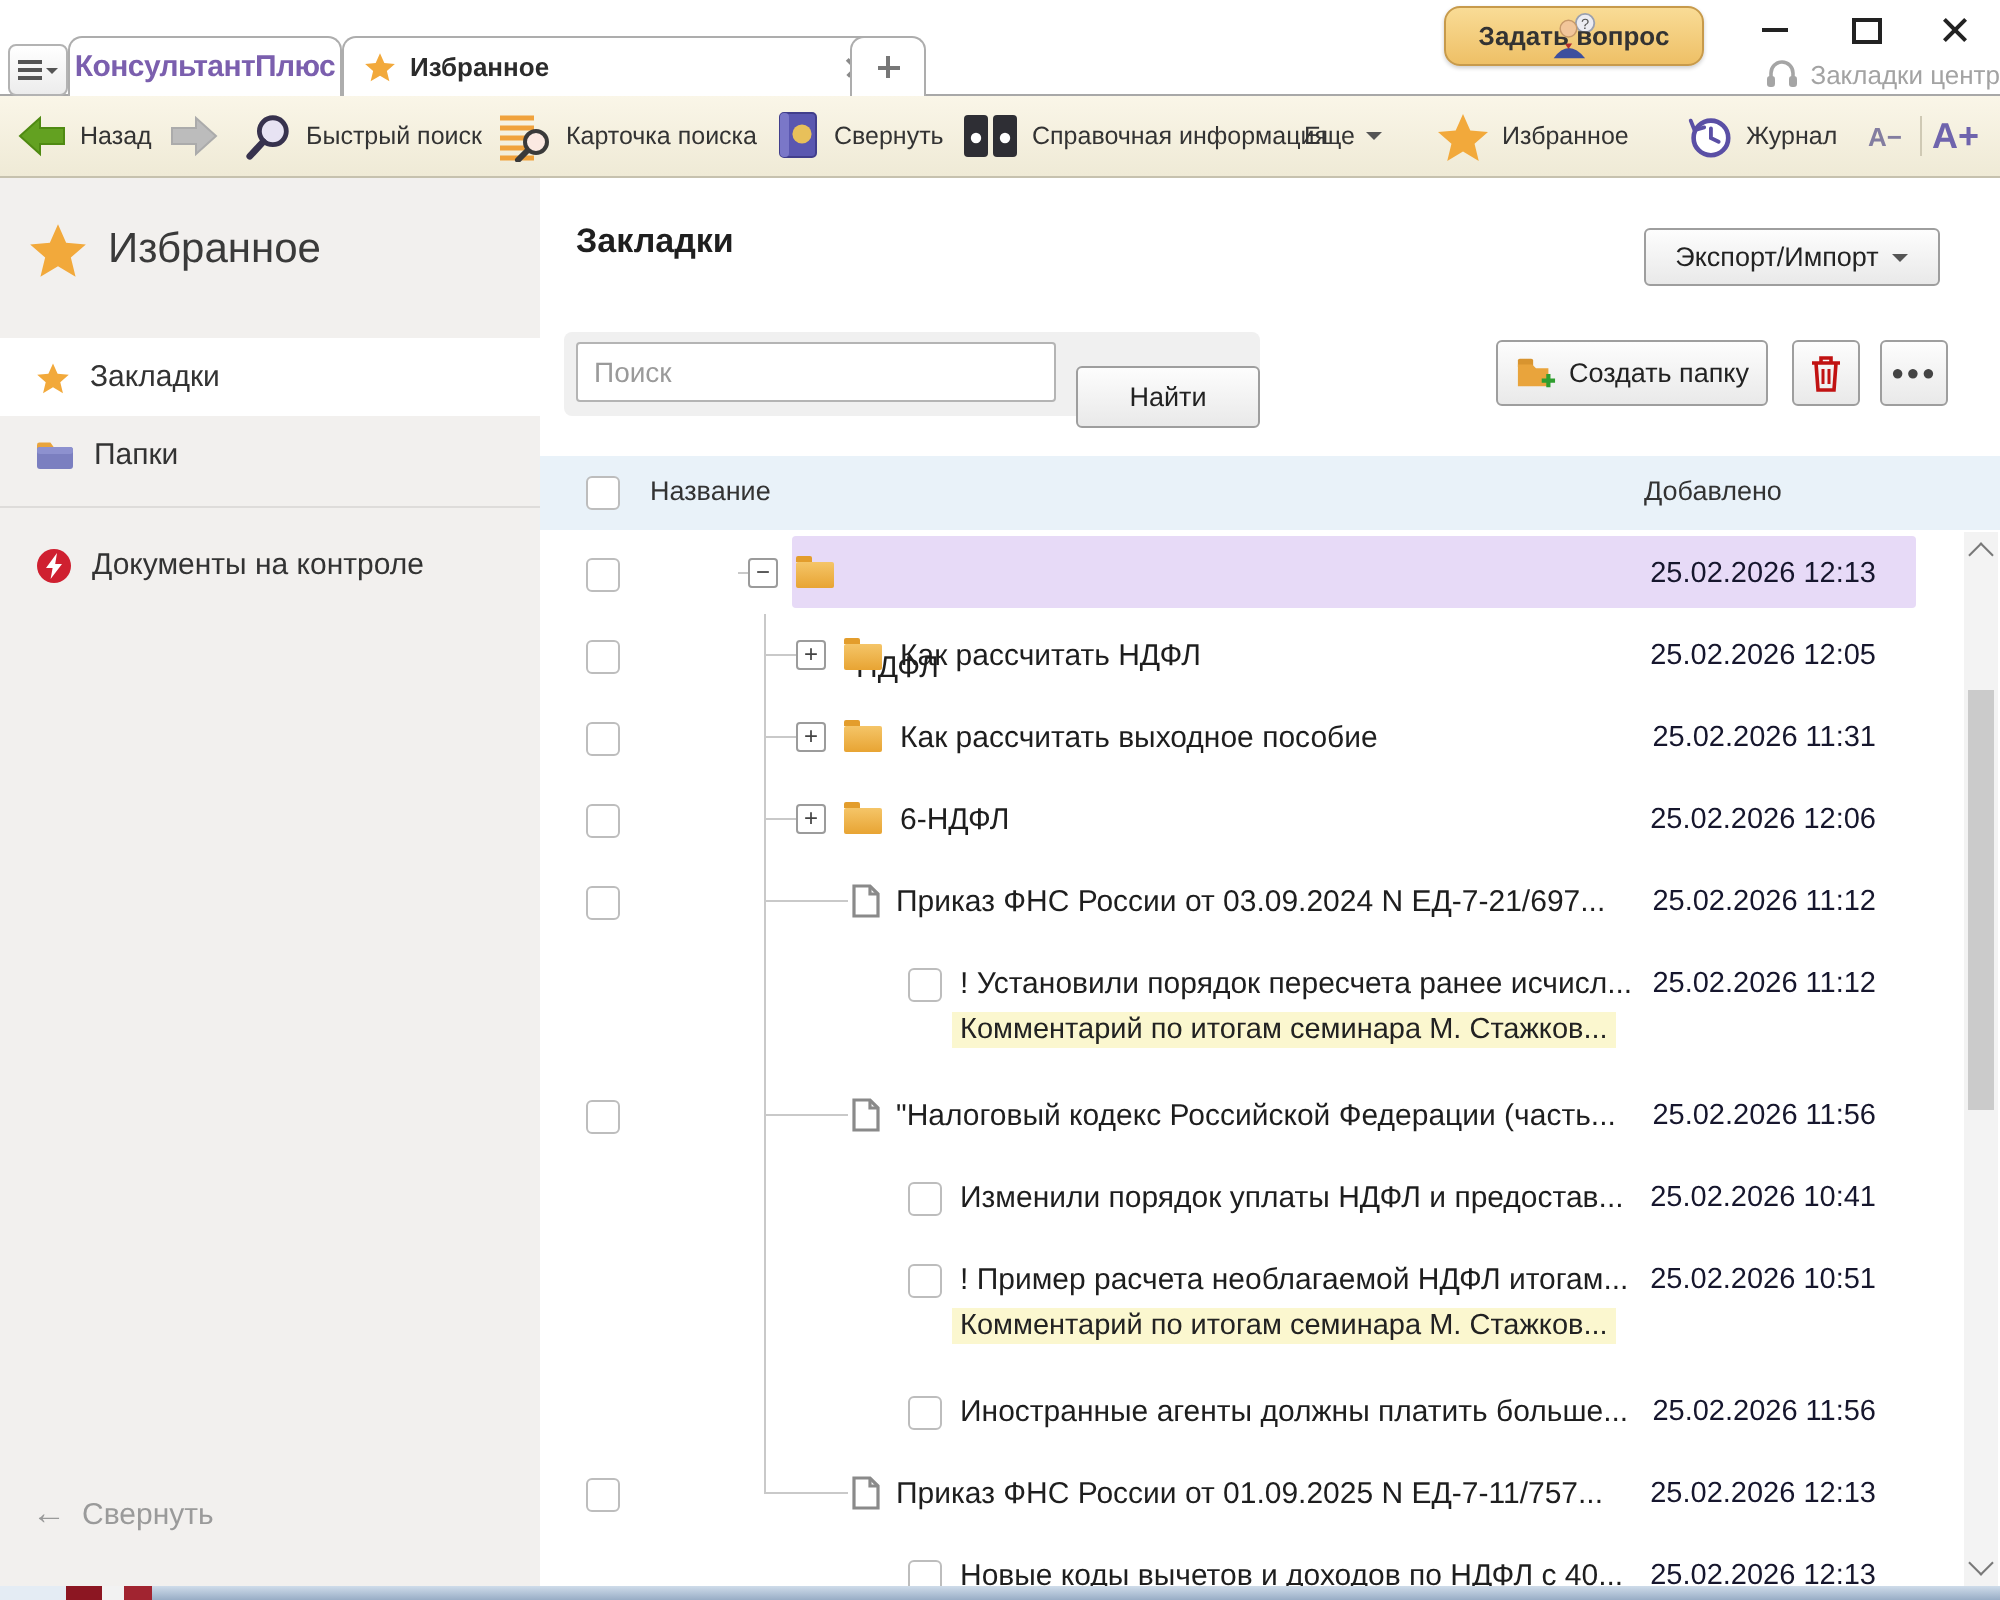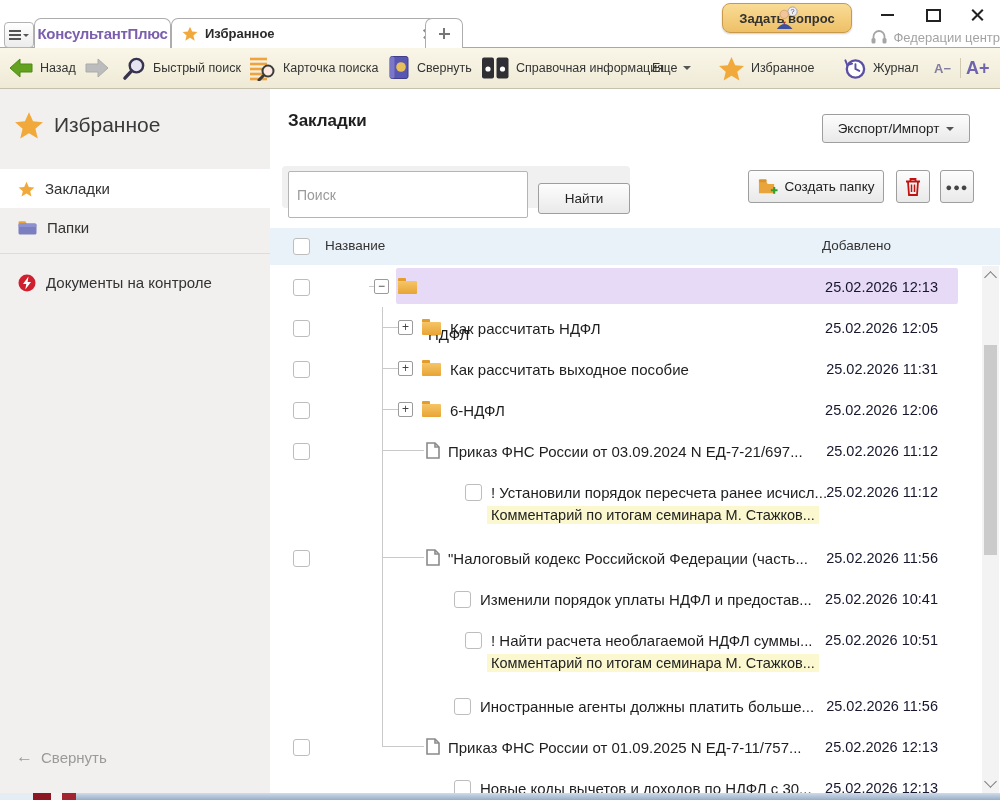--- a/index.html
+++ b/index.html
@@ -152,7 +152,7 @@
     <rect x="1.5" y="8" width="4" height="5.5" rx="1.6" fill="#a5a5a5"></rect>
     <rect x="12.5" y="8" width="4" height="5.5" rx="1.6" fill="#a5a5a5"></rect>
   </svg>
-  <span>Федерации центр</span>
+  <span>Закладки центр</span>
 </div>
 
 <div class="tabline"></div>

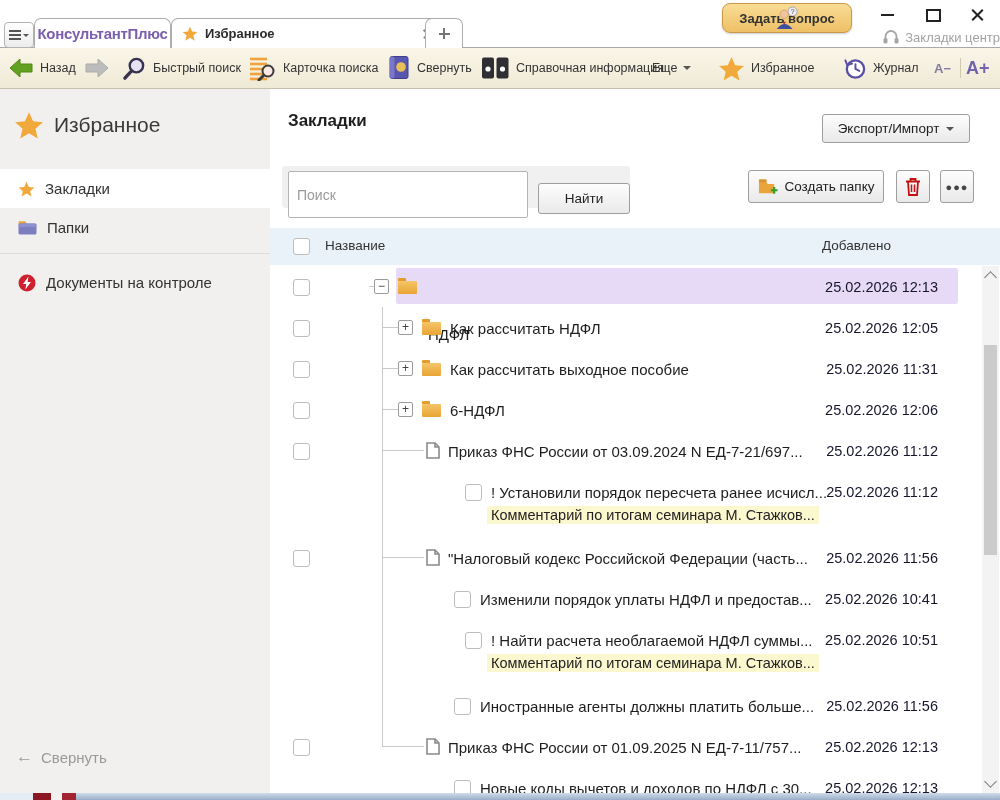--- a/index.html
+++ b/index.html
@@ -65,7 +65,7 @@
     display:flex;align-items:center;justify-content:center;gap:7px;font-size:13.5px;color:#222;cursor:pointer;box-sizing:border-box;}
   .exp-btn{position:absolute;left:552px;top:25px;width:148px;height:29px;}
   .search-panel{position:absolute;left:12px;top:77px;width:348px;height:42px;background:#f0f0f0;border-radius:4px;}
-  .search-input{position:absolute;left:18px;top:82px;width:240px;height:47px;border:1px solid #b4b4b4;border-radius:2px;
+  .search-input{position:absolute;left:18px;top:82px;width:240px;height:30px;border:1px solid #b4b4b4;border-radius:2px;
     font-size:14px;padding:0 8px;box-sizing:border-box;font-family:"Liberation Sans",sans-serif;color:#333;}
   .search-input::placeholder{color:#9a9a9a;}
   .find-btn{position:absolute;left:268px;top:94px;width:92px;height:31px;}

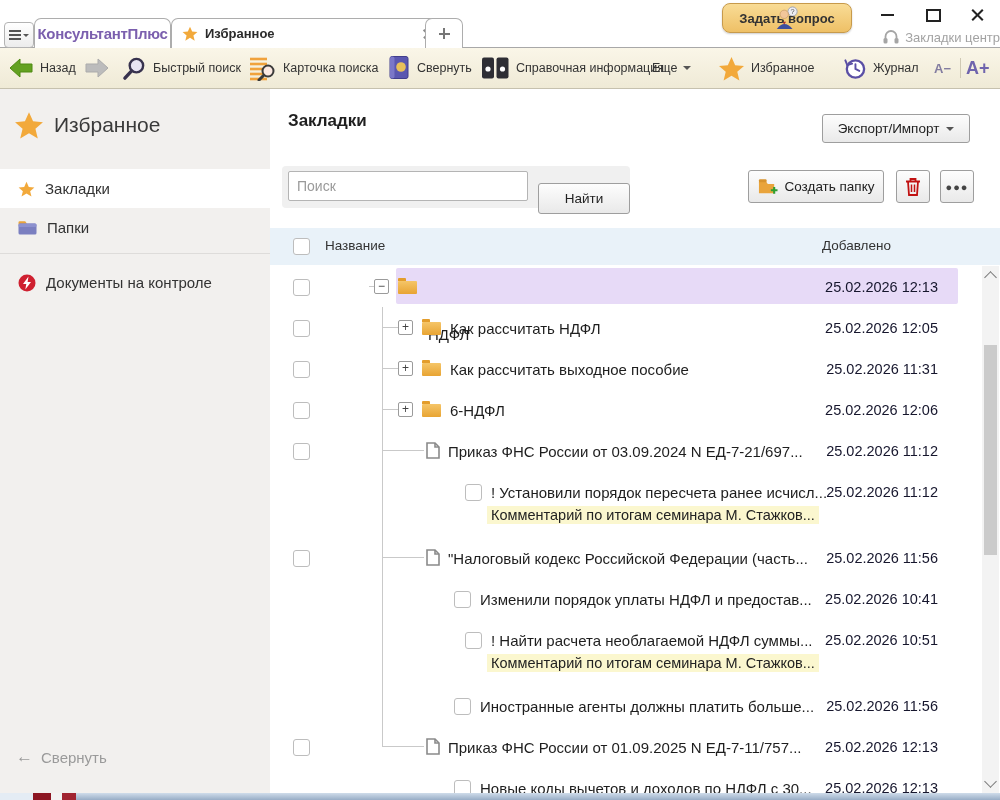--- a/index.html
+++ b/index.html
@@ -82,7 +82,7 @@
   .list{position:absolute;left:0;top:177px;width:688px;}
   .treeline{position:absolute;left:112px;top:41px;width:1px;height:439px;background:#c9c9c9;}
   .row{position:relative;height:41px;}
-  .row.dbl{height:66px;margin-left:11px;}
+  .row.dbl{height:66px;}
   .row .cb.colcb{left:23px;top:50%;margin-top:-8px;}
   .row::before{content:"";position:absolute;top:20px;height:1px;background:#c9c9c9;}
   .row.lvl1::before{left:99px;width:7px;}

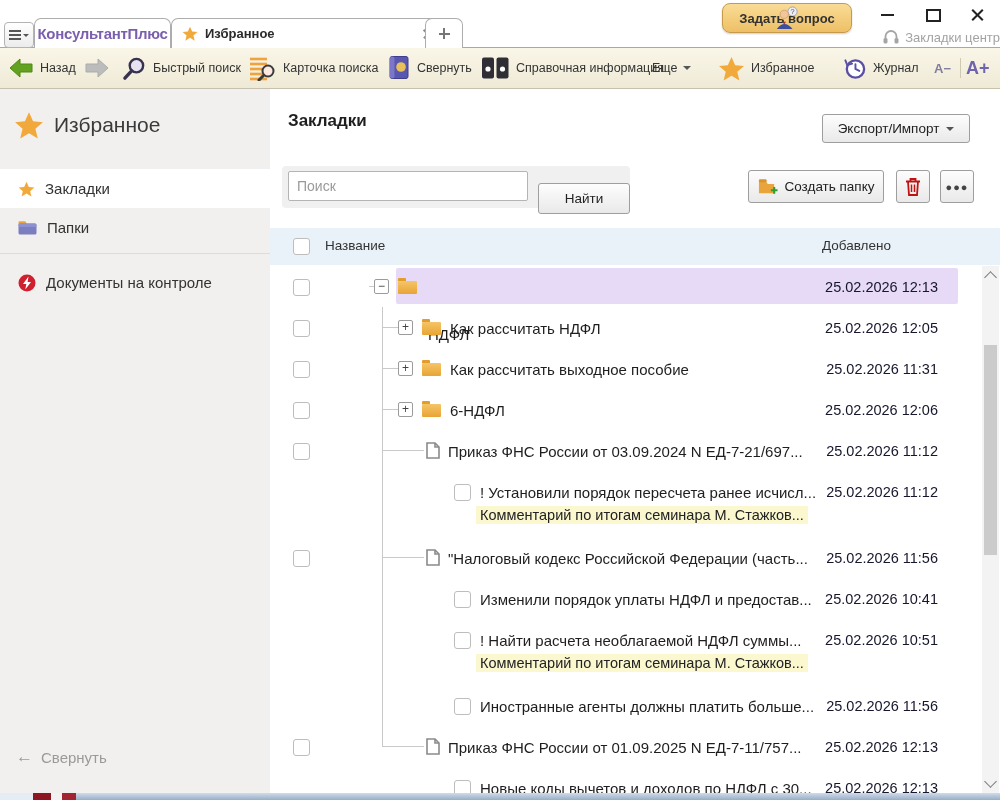--- a/index.html
+++ b/index.html
@@ -413,7 +413,7 @@
 
     <div class="row bm dbl">
       <span class="cb"></span>
-      <span class="lbl">! Найти расчета необлагаемой НДФЛ суммы...</span>
+      <span class="lbl">! Пример расчета необлагаемой НДФЛ итогам...</span>
       <span class="date">25.02.2026 10:51</span>
       <span class="note">Комментарий по итогам семинара М. Стажков...</span>
     </div>

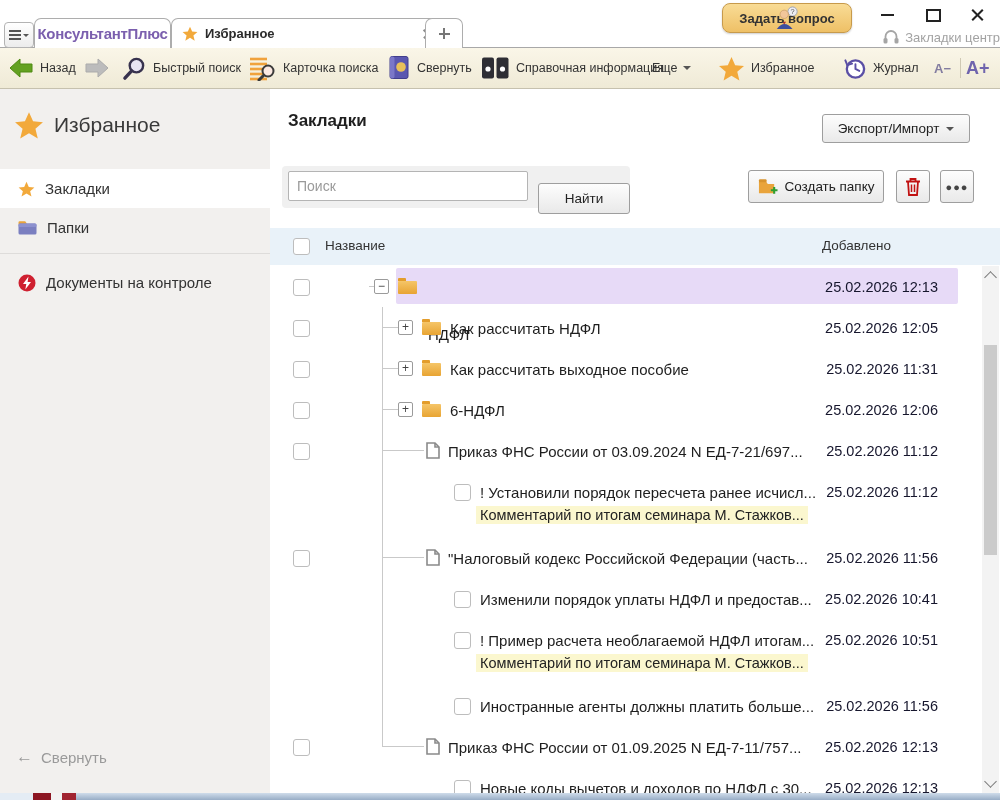--- a/index.html
+++ b/index.html
@@ -438,7 +438,7 @@
 
     <div class="row bm">
       <span class="cb"></span>
-      <span class="lbl">Новые коды вычетов и доходов по НДФЛ с 30...</span>
+      <span class="lbl">Новые коды вычетов и доходов по НДФЛ с 40...</span>
       <span class="date">25.02.2026 12:13</span>
     </div>
   </div>

